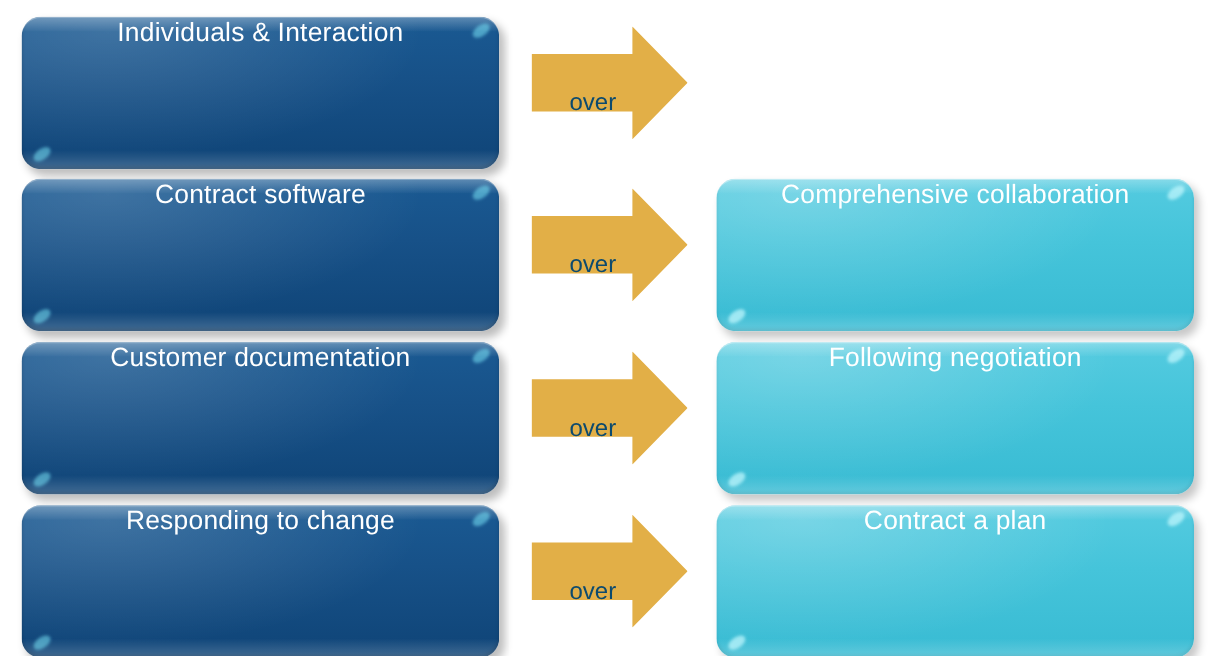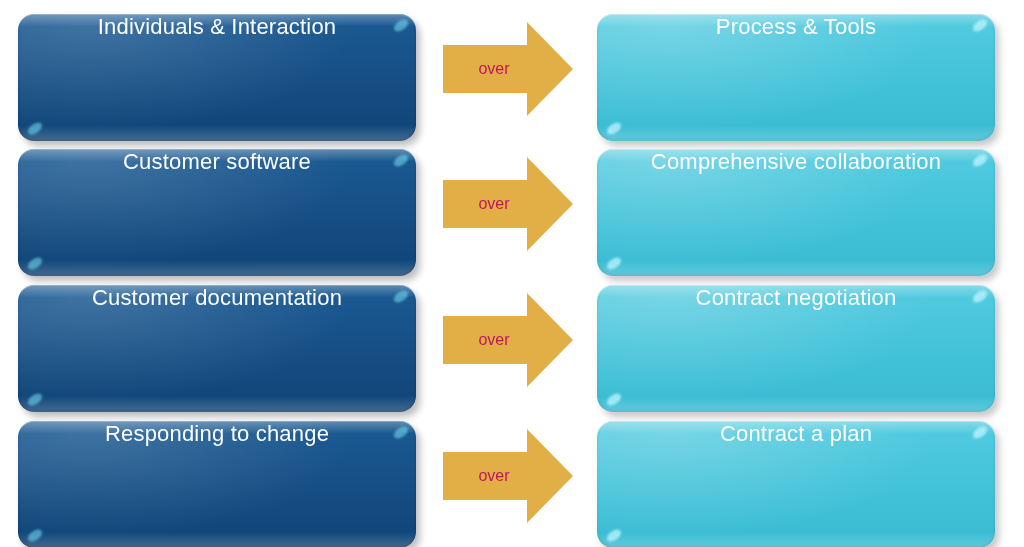--- a/index.html
+++ b/index.html
@@ -180,18 +180,34 @@
       <span class="arrow-label">over</span>
     </div>
 
+  </div>
+
+  <div class="row row-1">
+    <div class="pill pill-left">
+      <span class="glint glint-tr"></span>
+      <span class="glint glint-bl"></span>
+      <span class="pill-label">Customer software</span>
+    </div>
+
+    <div class="arrow">
+      <svg viewBox="0 0 130 94" xmlns="http://www.w3.org/2000/svg" aria-hidden="true">
+        <polygon points="0,23 84,23 84,0 130,47 84,94 84,71 0,71" fill="#e2af47"></polygon>
+      </svg>
+      <span class="arrow-label">over</span>
+    </div>
+
     <div class="pill pill-right">
       <span class="glint glint-tr"></span>
       <span class="glint glint-bl"></span>
-      <span class="pill-label">Process &amp; Tools</span>
-    </div>
-  </div>
-
-  <div class="row row-1">
-    <div class="pill pill-left">
-      <span class="glint glint-tr"></span>
-      <span class="glint glint-bl"></span>
-      <span class="pill-label">Customer software</span>
+      <span class="pill-label">Comprehensive collaboration</span>
+    </div>
+  </div>
+
+  <div class="row row-2">
+    <div class="pill pill-left">
+      <span class="glint glint-tr"></span>
+      <span class="glint glint-bl"></span>
+      <span class="pill-label">Customer documentation</span>
     </div>
 
     <div class="arrow">
@@ -204,15 +220,15 @@
     <div class="pill pill-right">
       <span class="glint glint-tr"></span>
       <span class="glint glint-bl"></span>
-      <span class="pill-label">Comprehensive collaboration</span>
-    </div>
-  </div>
-
-  <div class="row row-2">
-    <div class="pill pill-left">
-      <span class="glint glint-tr"></span>
-      <span class="glint glint-bl"></span>
-      <span class="pill-label">Customer documentation</span>
+      <span class="pill-label">Contract negotiation</span>
+    </div>
+  </div>
+
+  <div class="row row-3">
+    <div class="pill pill-left">
+      <span class="glint glint-tr"></span>
+      <span class="glint glint-bl"></span>
+      <span class="pill-label">Responding to change</span>
     </div>
 
     <div class="arrow">
@@ -225,27 +241,6 @@
     <div class="pill pill-right">
       <span class="glint glint-tr"></span>
       <span class="glint glint-bl"></span>
-      <span class="pill-label">Contract negotiation</span>
-    </div>
-  </div>
-
-  <div class="row row-3">
-    <div class="pill pill-left">
-      <span class="glint glint-tr"></span>
-      <span class="glint glint-bl"></span>
-      <span class="pill-label">Responding to change</span>
-    </div>
-
-    <div class="arrow">
-      <svg viewBox="0 0 130 94" xmlns="http://www.w3.org/2000/svg" aria-hidden="true">
-        <polygon points="0,23 84,23 84,0 130,47 84,94 84,71 0,71" fill="#e2af47"></polygon>
-      </svg>
-      <span class="arrow-label">over</span>
-    </div>
-
-    <div class="pill pill-right">
-      <span class="glint glint-tr"></span>
-      <span class="glint glint-bl"></span>
       <span class="pill-label">Contract a plan</span>
     </div>
   </div>

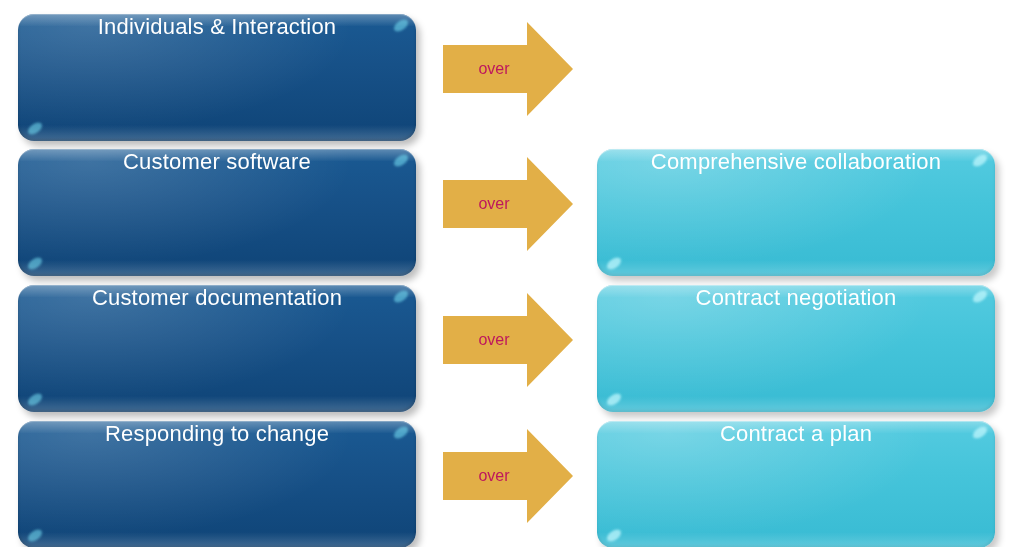--- a/index.html
+++ b/index.html
@@ -148,14 +148,14 @@
   .arrow-label {
     position: absolute;
     left: 8px;
-    top: 0;
+    top: 17px;
     width: 86px;
     height: 94px;
     display: flex;
     align-items: center;
     justify-content: center;
-    color: #be185d;
-    font-size: 16px;
+    color: #0c4a6e;
+    font-size: 20px;
     font-weight: 400;
     z-index: 2;
     pointer-events: none;

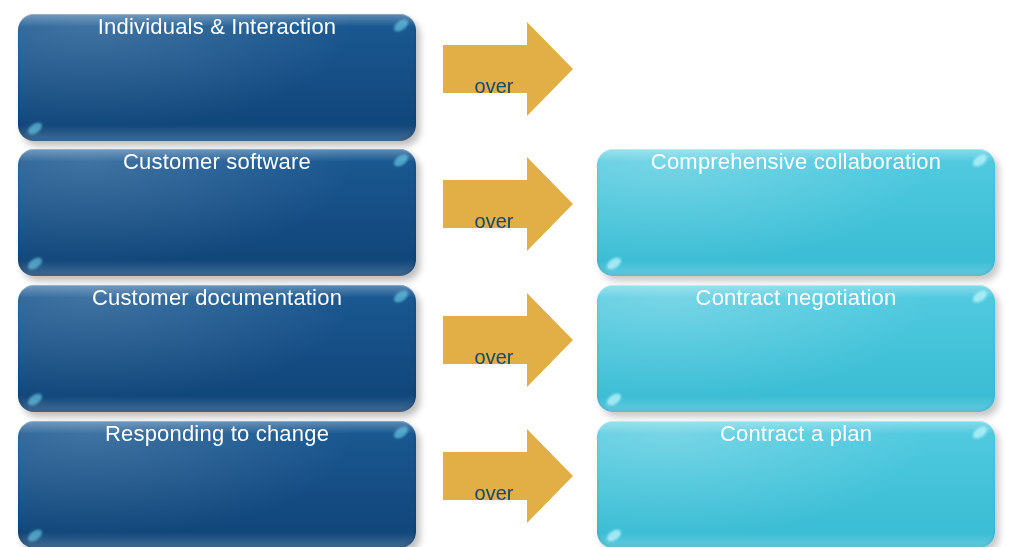--- a/index.html
+++ b/index.html
@@ -186,7 +186,7 @@
     <div class="pill pill-left">
       <span class="glint glint-tr"></span>
       <span class="glint glint-bl"></span>
-      <span class="pill-label">Customer software</span>
+      <span class="pill-label">Contract software</span>
     </div>
 
     <div class="arrow">

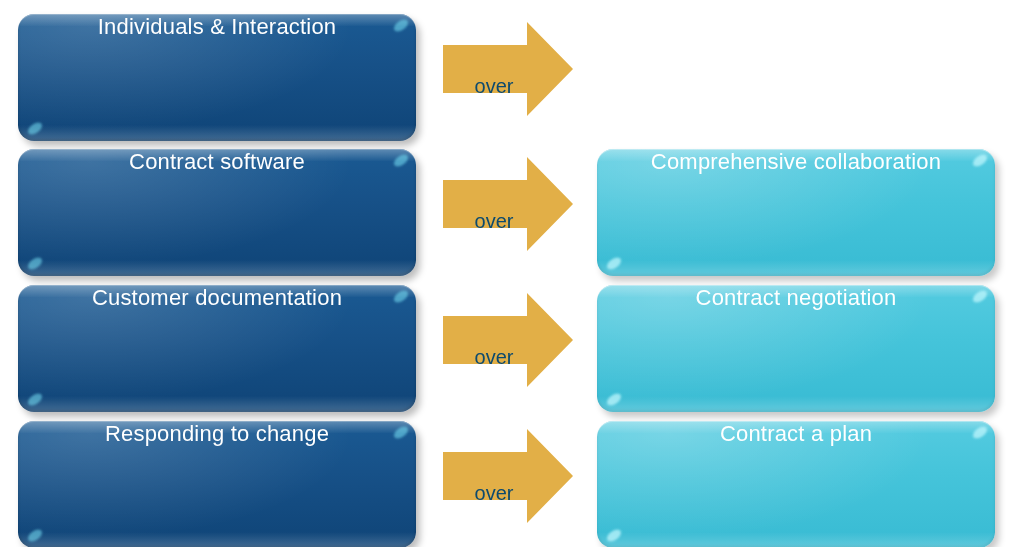--- a/index.html
+++ b/index.html
@@ -220,7 +220,7 @@
     <div class="pill pill-right">
       <span class="glint glint-tr"></span>
       <span class="glint glint-bl"></span>
-      <span class="pill-label">Contract negotiation</span>
+      <span class="pill-label">Following negotiation</span>
     </div>
   </div>
 

